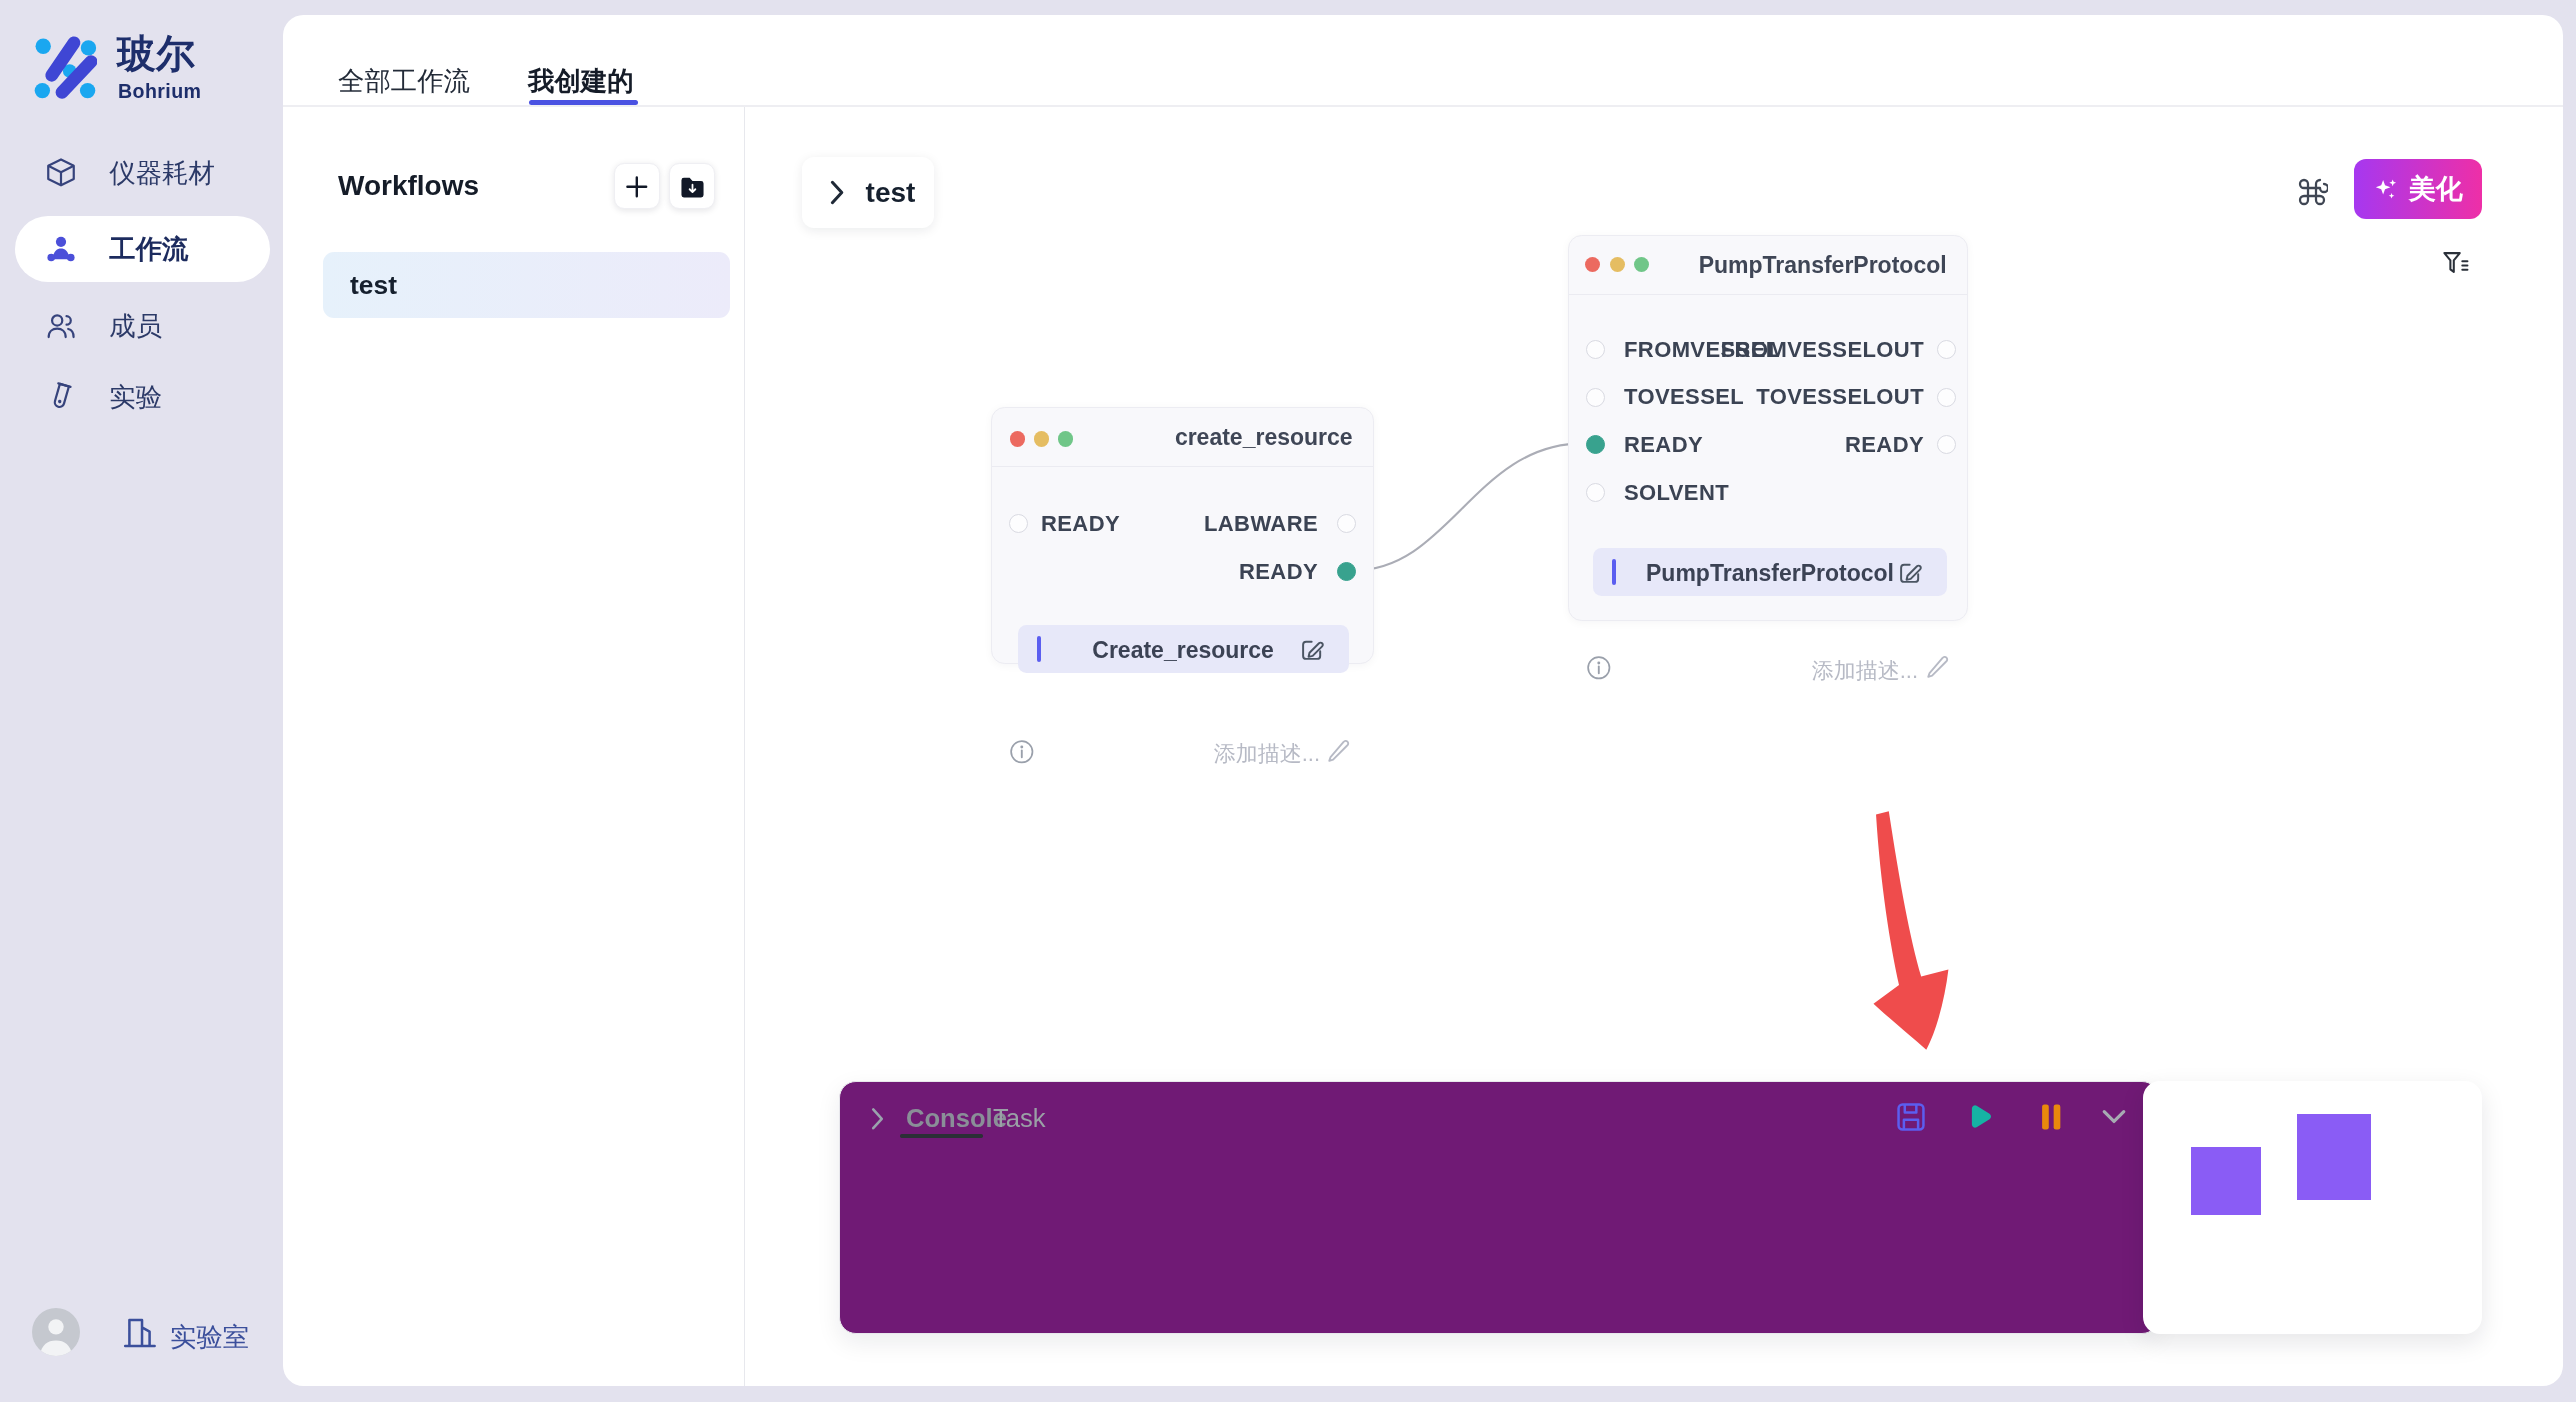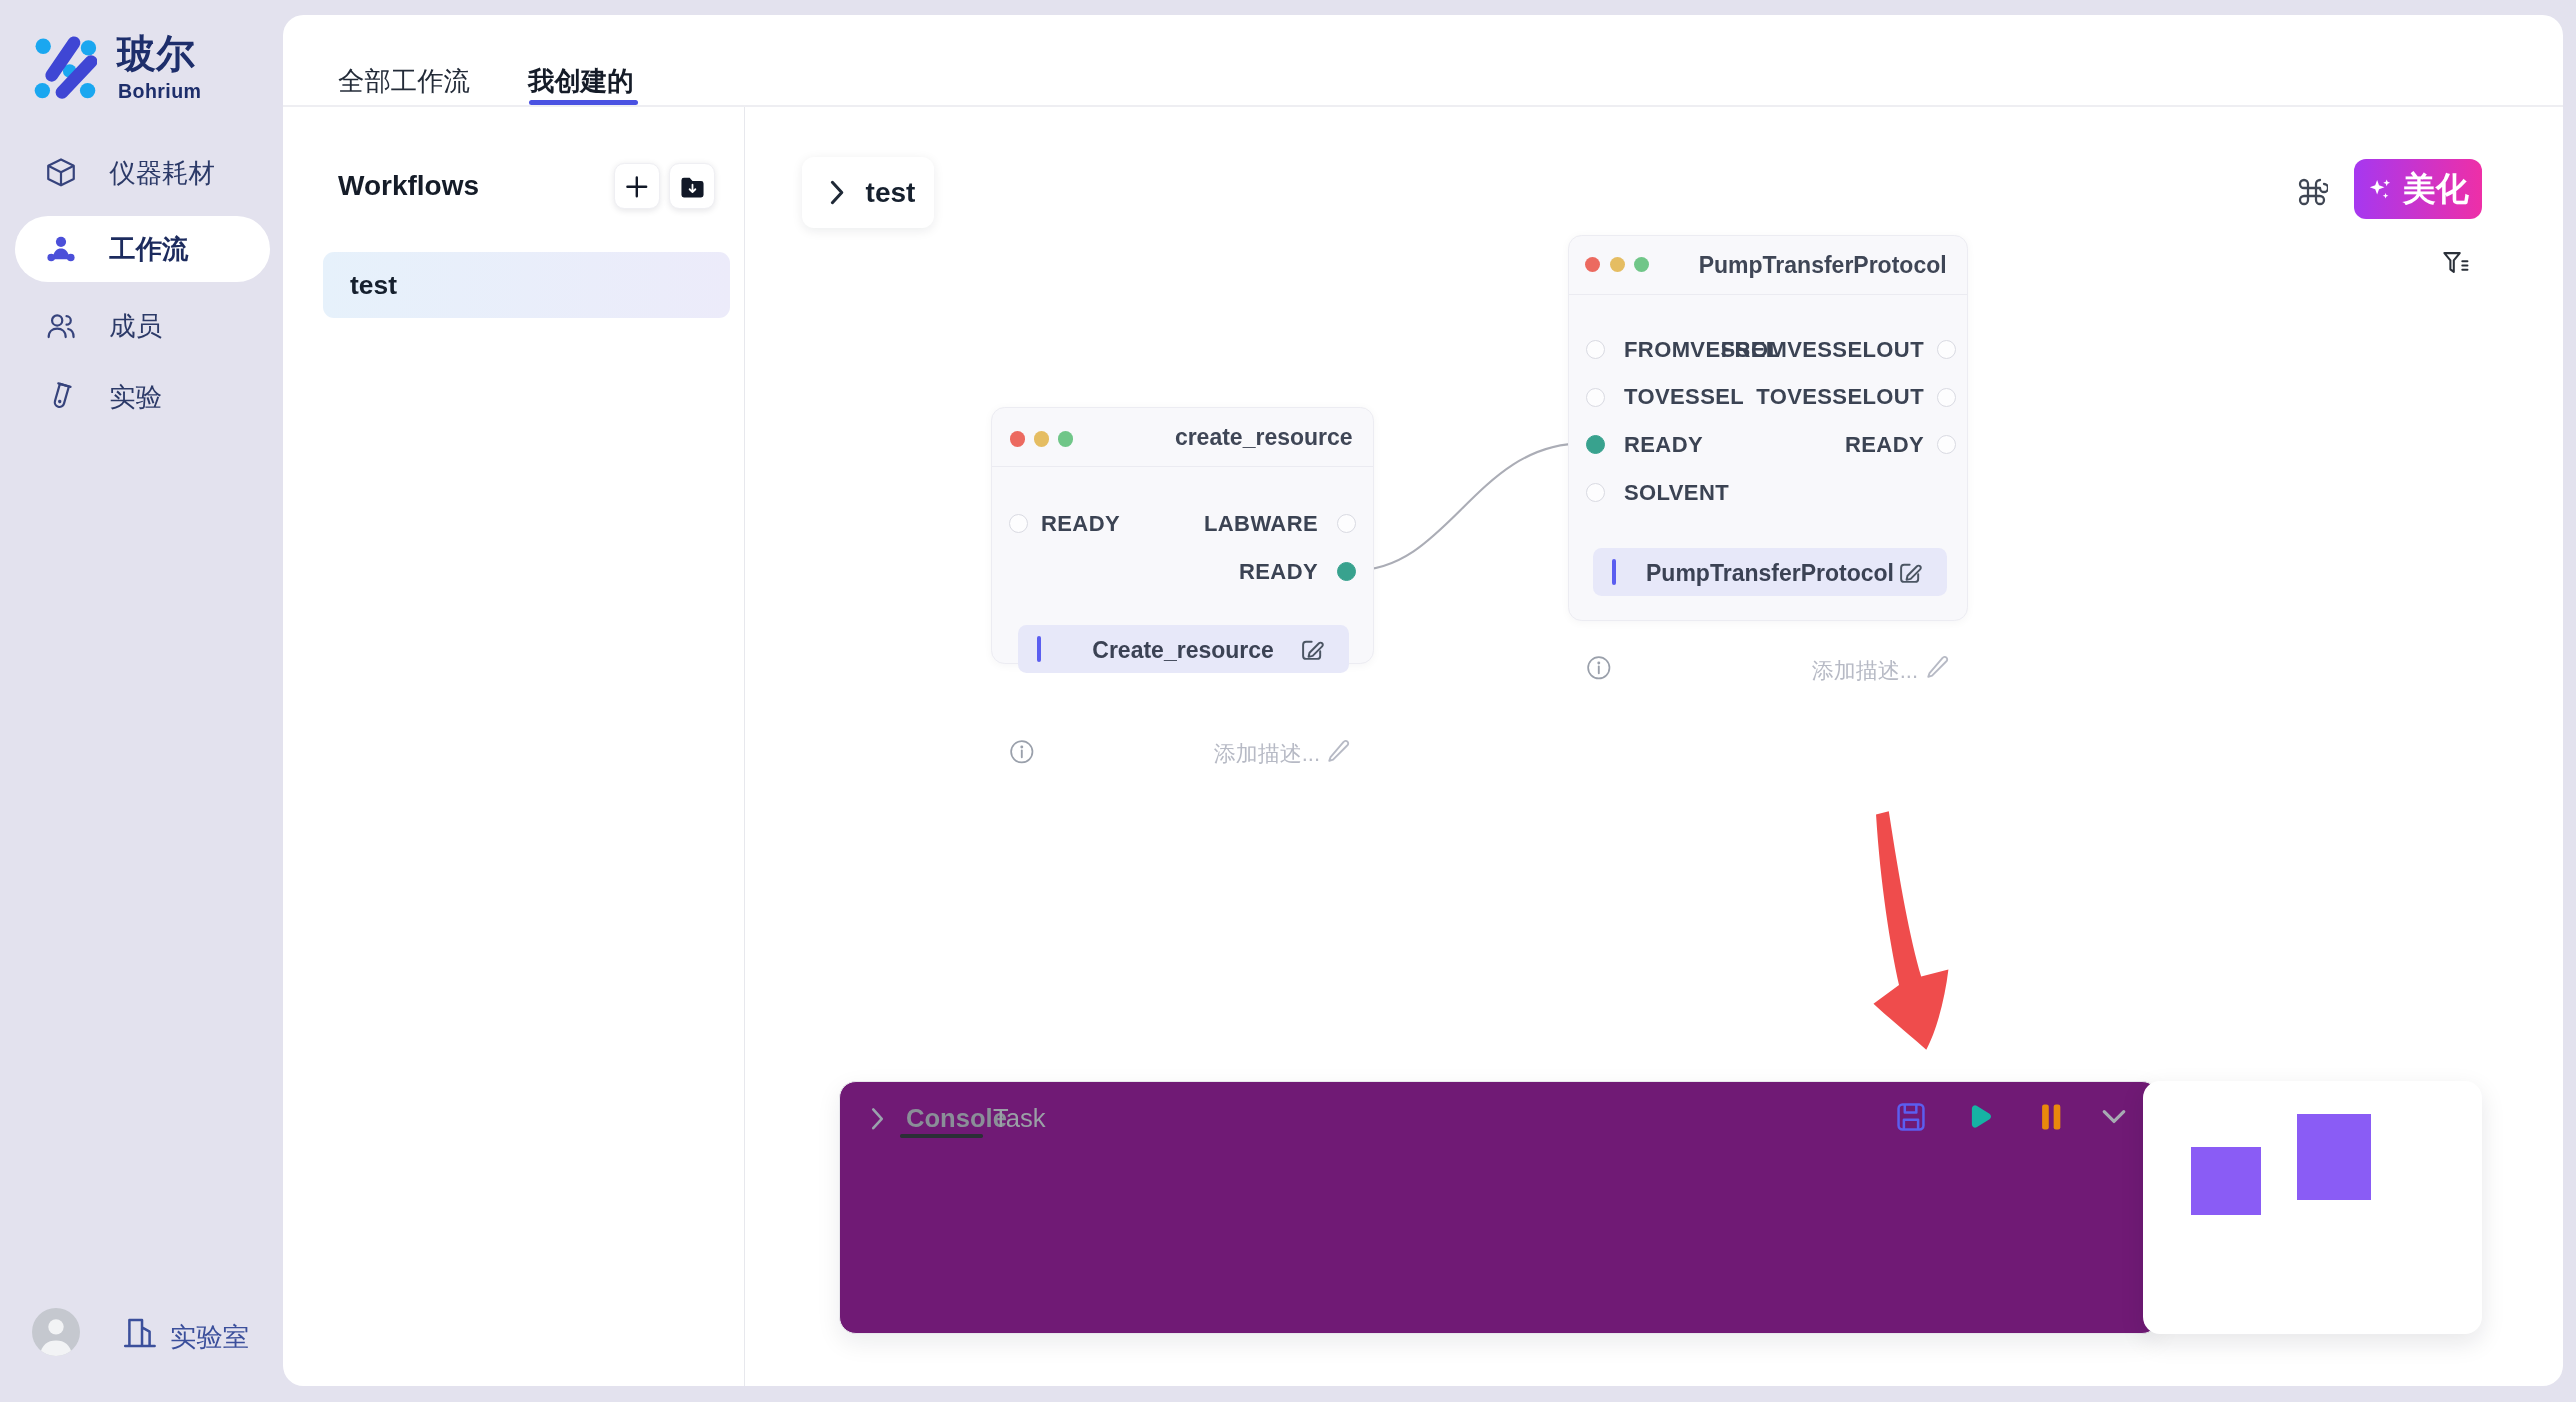--- a/index.html
+++ b/index.html
@@ -41,7 +41,7 @@
   .chip span{margin-left:19px;font-size:28px;font-weight:700;color:#16202e;}
   .beautify{position:absolute;left:2071px;top:144px;width:128px;height:60px;border:none;border-radius:12px;cursor:pointer;
             background:linear-gradient(90deg,#a638f0 0%,#ee2fa7 100%);display:flex;align-items:center;justify-content:center;gap:8.5px;}
-  .beautify span{color:#fff;font-size:33px;font-weight:600;font-family:"Liberation Sans",sans-serif;}
+  .beautify span{color:#fff;font-size:27px;font-weight:600;font-family:"Liberation Sans",sans-serif;}
 
   
   .node{position:absolute;background:#f8f8fb;border:1.7px solid #ececf2;border-radius:13.6px;box-sizing:border-box;

